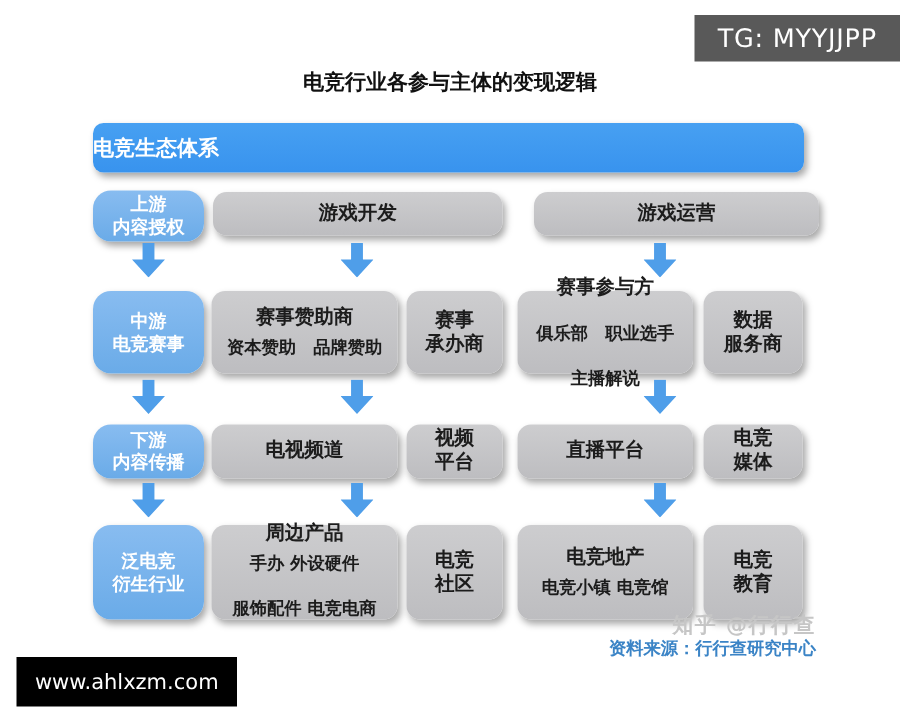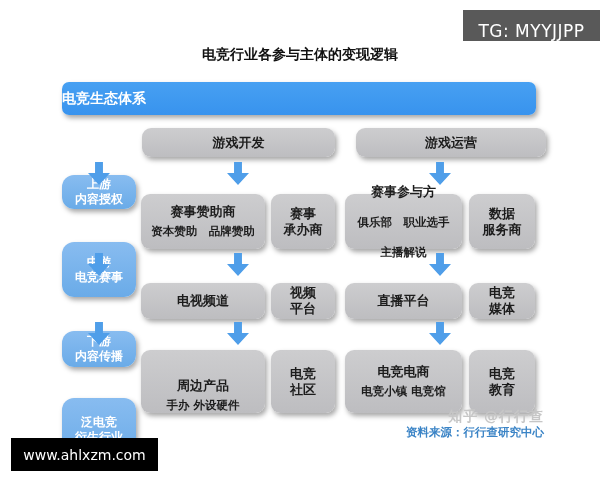--- a/index.html
+++ b/index.html
@@ -10,7 +10,7 @@
   .abs{position:absolute;}
   .tg-box{
     left:463px;top:10px;width:137px;height:31px;background:#595959;color:#fff;
-    display:flex;align-items:flex-end;justify-content:center;font-size:17px;letter-spacing:.5px;
+    display:flex;align-items:center;justify-content:center;font-size:17px;letter-spacing:.5px;
   }
   .page-title{
     left:0;right:0;top:46px;text-align:center;font-size:14px;font-weight:bold;color:#111;

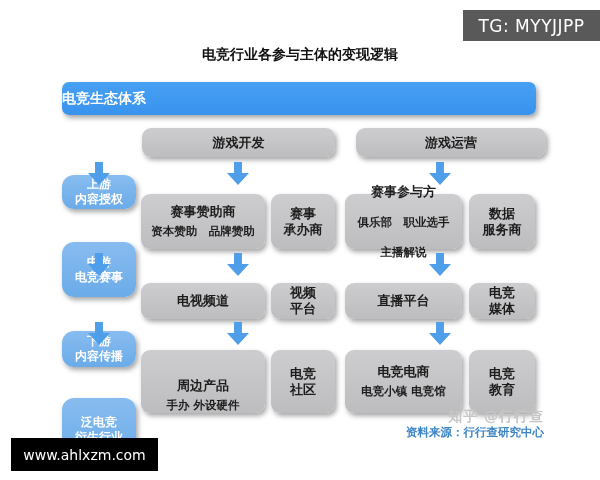--- a/index.html
+++ b/index.html
@@ -27,7 +27,7 @@
     background:linear-gradient(180deg,#88bcf0,#6aabe8);
     box-shadow:2px 3px 5px rgba(0,0,0,.35);
     display:flex;flex-direction:column;align-items:center;justify-content:center;
-    color:#fff;font-weight:bold;font-size:12px;line-height:15px;text-align:center;margin-top:48px;
+    color:#fff;font-weight:bold;font-size:12px;line-height:15px;text-align:center;
   }
   .gbox{
     border-radius:9px;

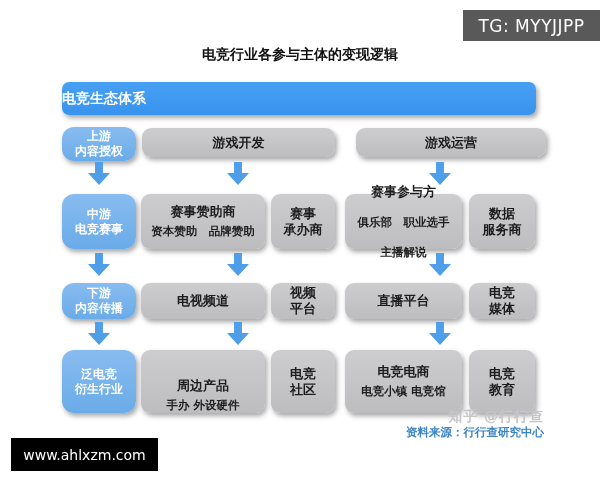--- a/index.html
+++ b/index.html
@@ -133,7 +133,7 @@
   <div class="main-line">社区</div>
 </div>
 <div class="abs gbox" style="left:345px;top:350px;width:117px;height:63px;">
-  <div class="main-line">电竞电商</div>
+  <div class="main-line">电竞地产</div>
   <div class="sub-line sub-gap">电竞小镇 电竞馆</div>
 </div>
 <div class="abs gbox" style="left:469px;top:350px;width:66px;height:63px;">

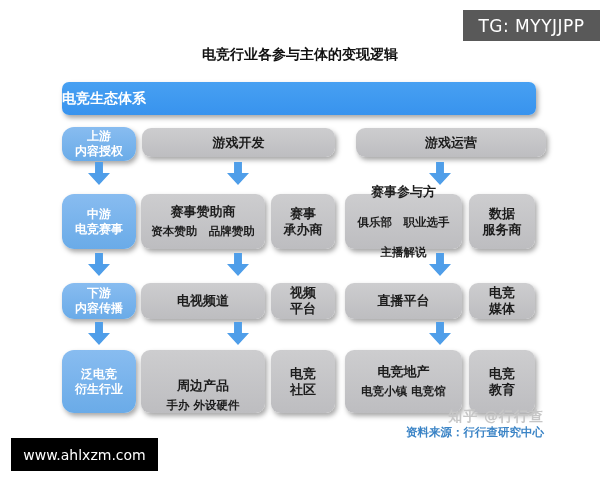--- a/index.html
+++ b/index.html
@@ -127,6 +127,7 @@
 <div class="abs gbox" style="left:141px;top:350px;width:124px;height:63px;justify-content:flex-end;">
   <div class="main-line">周边产品</div>
   <div class="sub-line sub-gap">手办 外设硬件</div>
+  <div class="sub-line">服饰配件 电竞电商</div>
 </div>
 <div class="abs gbox" style="left:271px;top:350px;width:64px;height:63px;">
   <div class="main-line">电竞</div>

